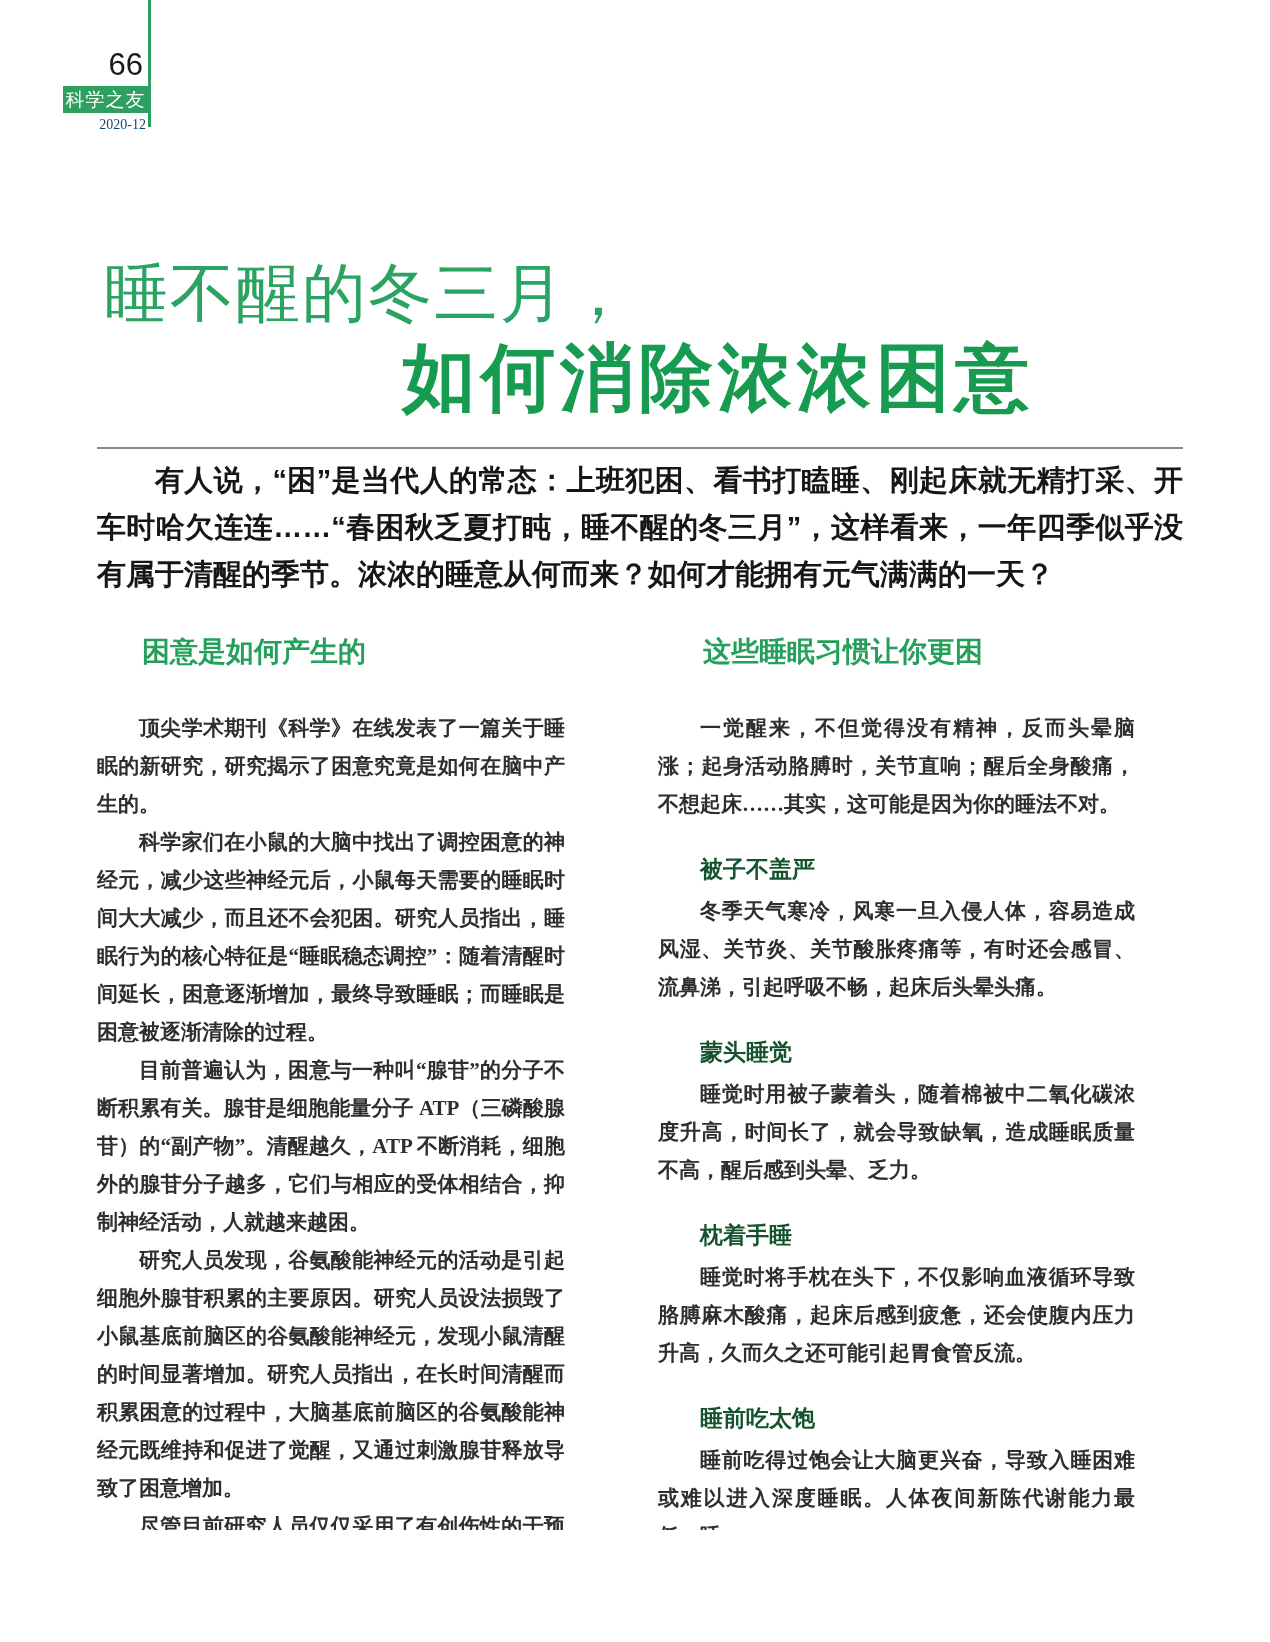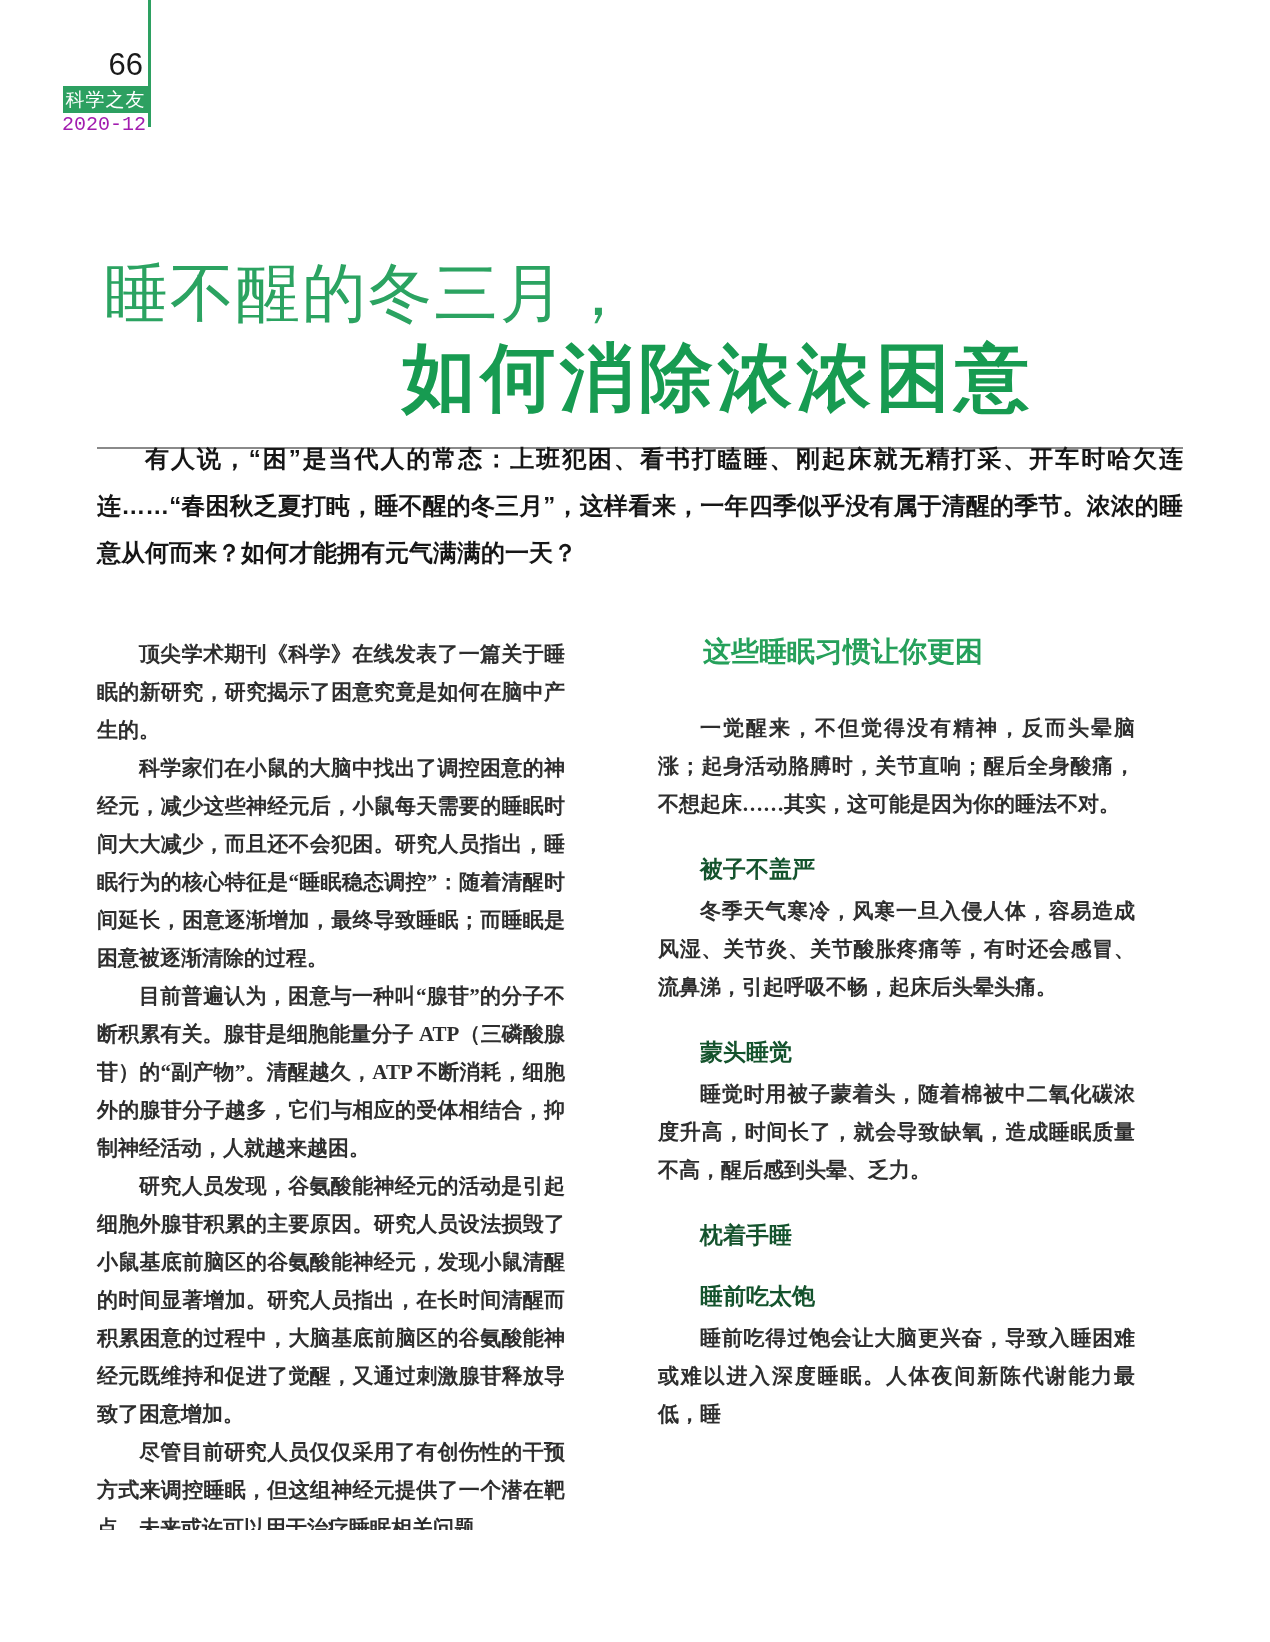--- a/index.html
+++ b/index.html
@@ -24,8 +24,8 @@
   }
   .folio-issue{
     position:absolute;left:0;top:112px;width:146px;text-align:right;
-    font-family:Liberation Mono, monospace;
-    font-size:20px;line-height:26px;color:#a21caf;
+    font-family:Liberation Serif, serif;
+    font-size:14px;line-height:26px;color:#0c4a6e;
   }
   
   .title-line1{

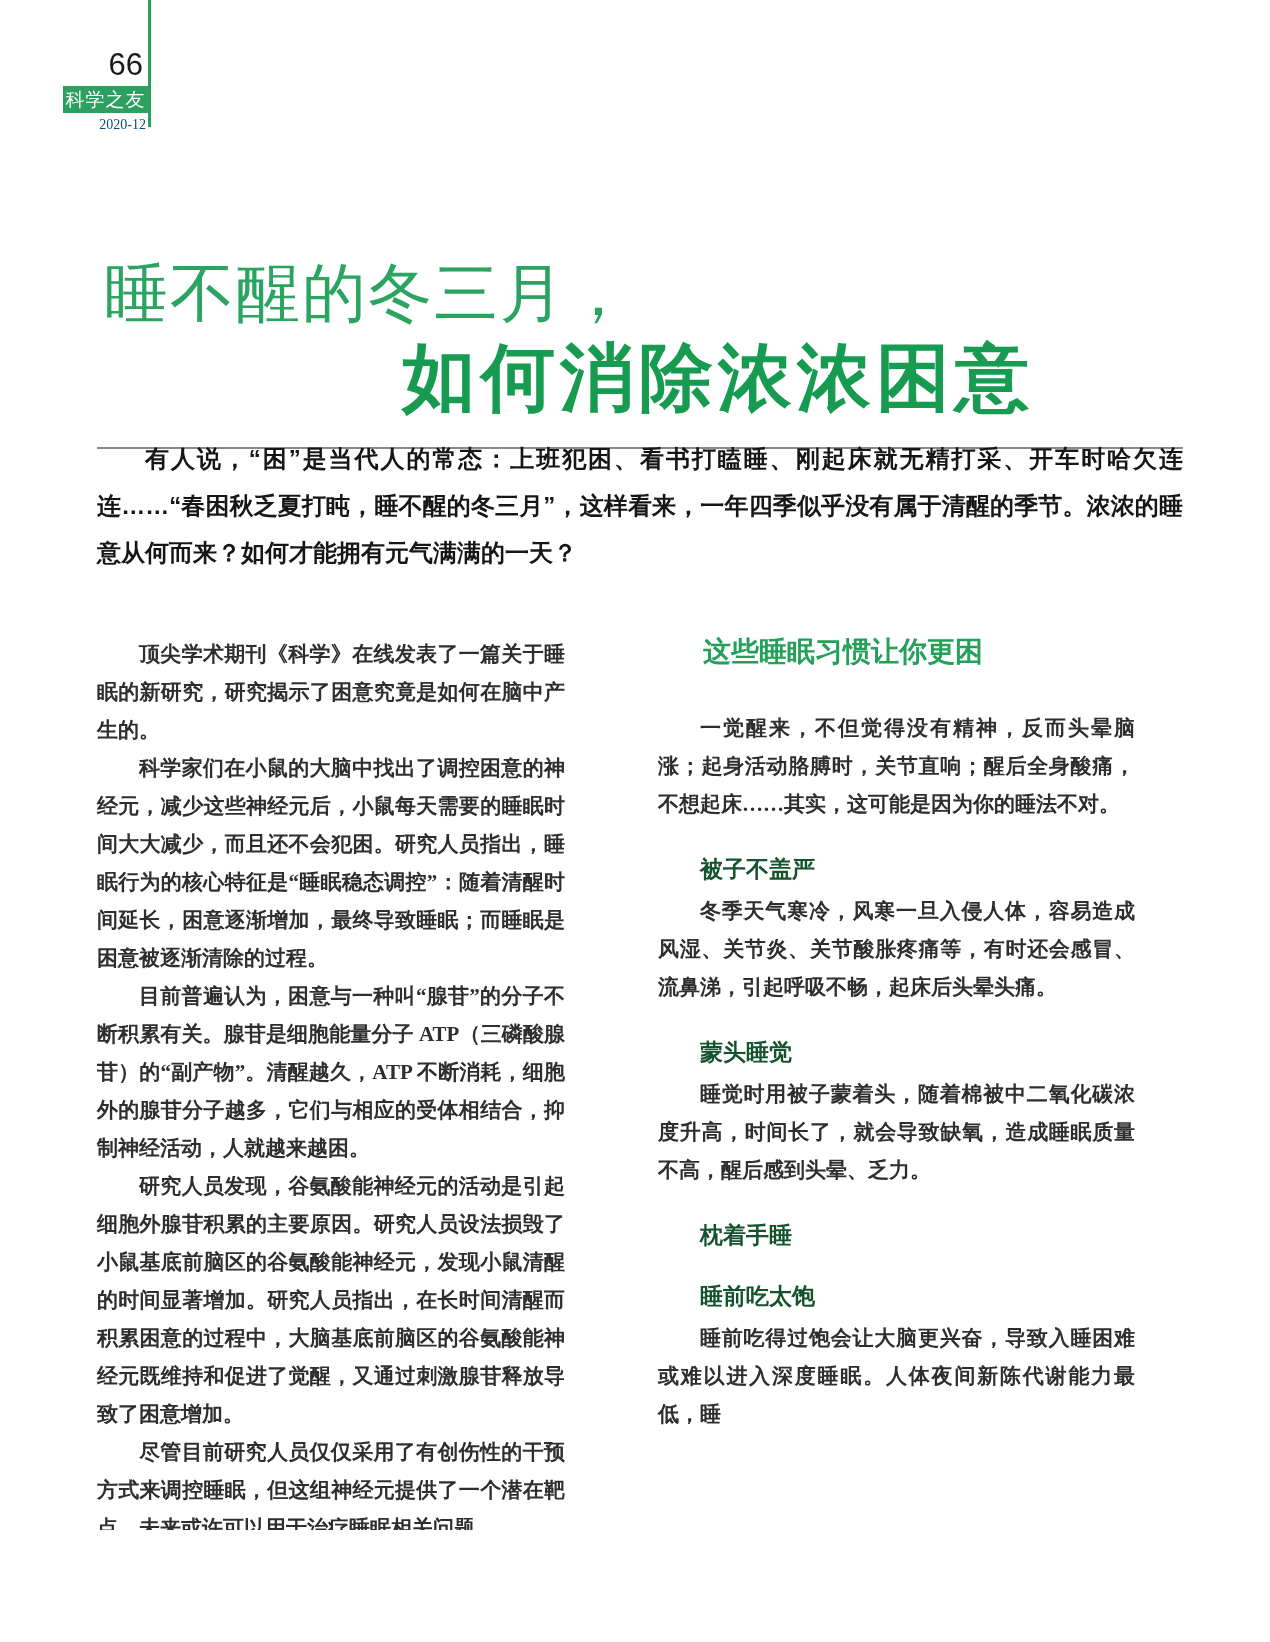--- a/index.html
+++ b/index.html
@@ -43,9 +43,9 @@
   
   .rule{position:absolute;left:97px;top:447px;width:1086px;height:2px;background:#8a8a8a;}
   .lede{
-    position:absolute;left:97px;top:435px;width:1086px;margin:0;
+    position:absolute;left:97px;top:457px;width:1086px;margin:0;
     font-family:"Liberation Sans","DejaVu Sans",sans-serif;
-    font-weight:bold;font-size:24px;line-height:47px;color:#161616;
+    font-weight:bold;font-size:29px;line-height:47px;color:#161616;
     text-align:justify;text-indent:2em;
   }
   

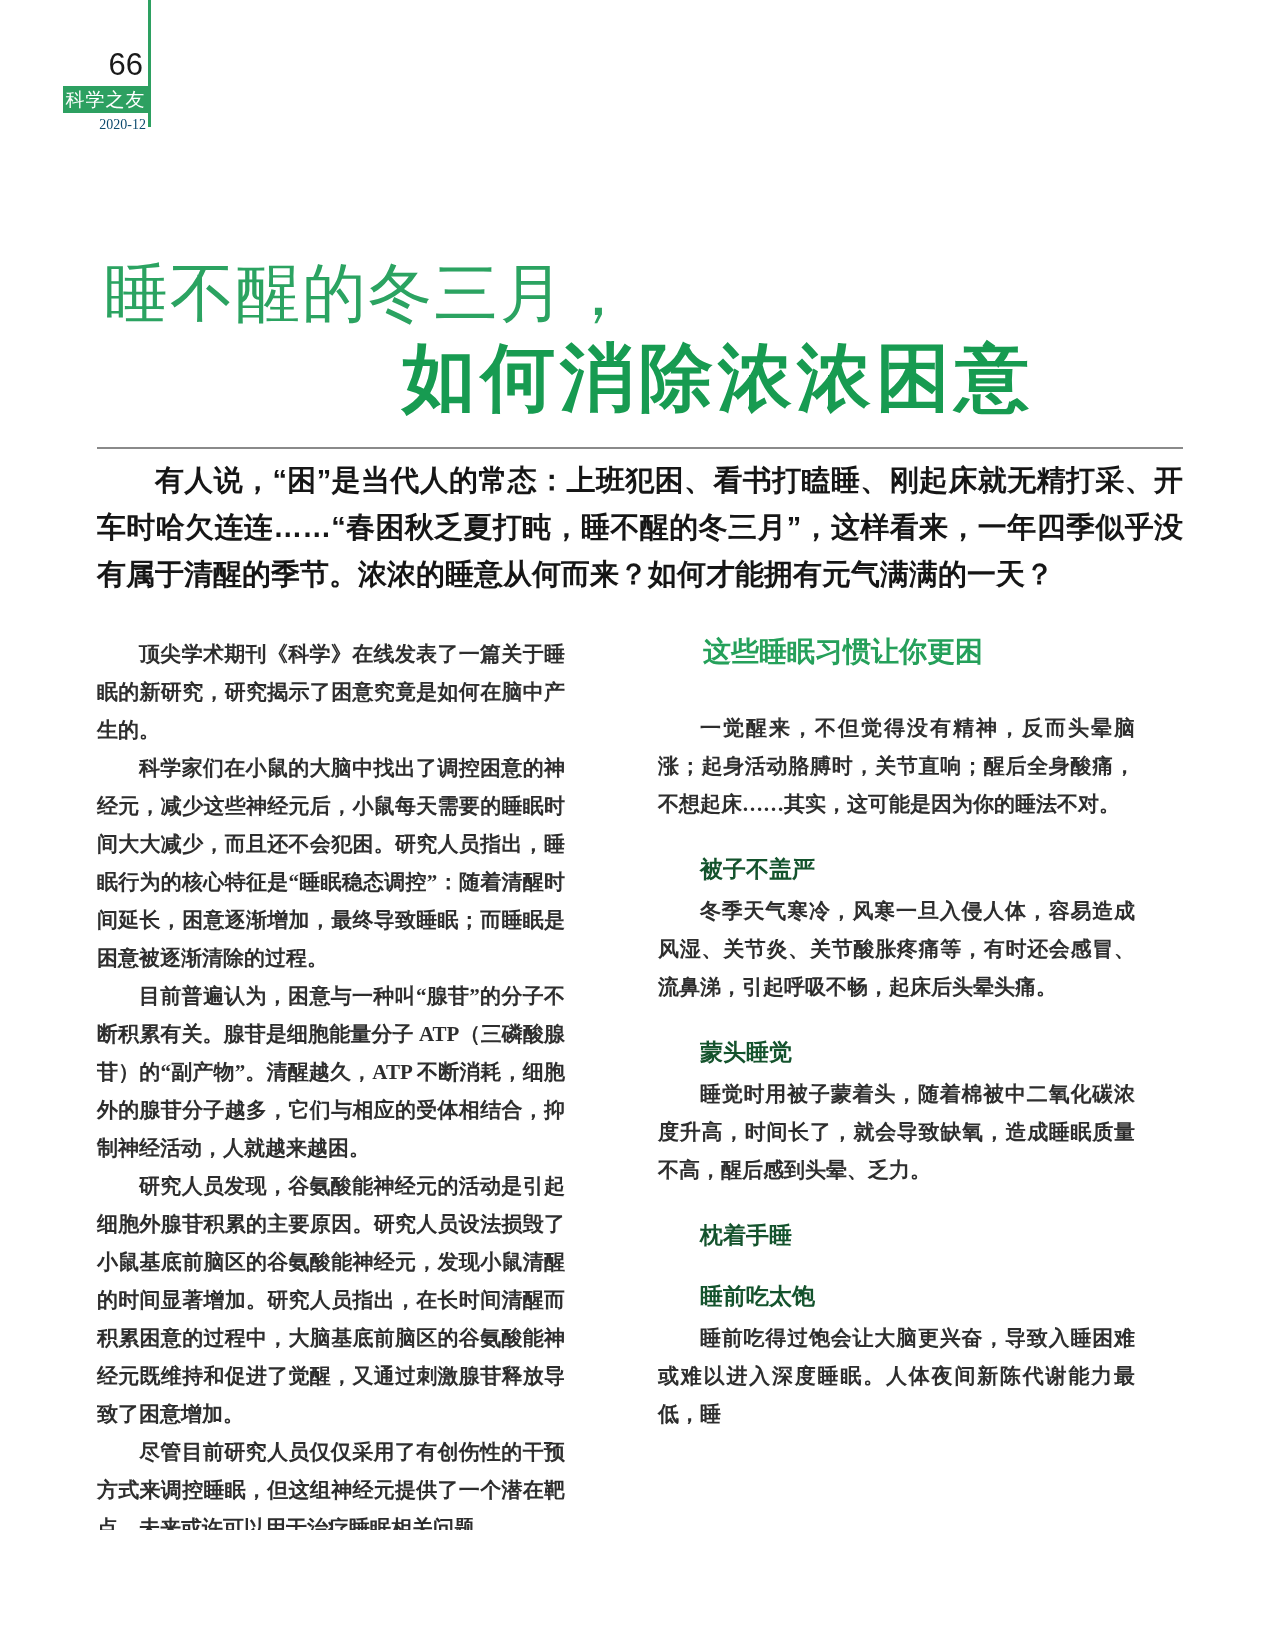--- a/index.html
+++ b/index.html
@@ -84,6 +84,7 @@
   <p class="lede">有人说，“困”是当代人的常态：上班犯困、看书打瞌睡、刚起床就无精打采、开车时哈欠连连……“春困秋乏夏打盹，睡不醒的冬三月”，这样看来，一年四季似乎没有属于清醒的季节。浓浓的睡意从何而来？如何才能拥有元气满满的一天？</p>
 
   <section class="col col-left">
+    <h2>困意是如何产生的</h2>
     <p>顶尖学术期刊《科学》在线发表了一篇关于睡眠的新研究，研究揭示了困意究竟是如何在脑中产生的。</p>
     <p>科学家们在小鼠的大脑中找出了调控困意的神经元，减少这些神经元后，小鼠每天需要的睡眠时间大大减少，而且还不会犯困。研究人员指出，睡眠行为的核心特征是“睡眠稳态调控”：随着清醒时间延长，困意逐渐增加，最终导致睡眠；而睡眠是困意被逐渐清除的过程。</p>
     <p>目前普遍认为，困意与一种叫“腺苷”的分子不断积累有关。腺苷是细胞能量分子 ATP（三磷酸腺苷）的“副产物”。清醒越久，ATP 不断消耗，细胞外的腺苷分子越多，它们与相应的受体相结合，抑制神经活动，人就越来越困。</p>

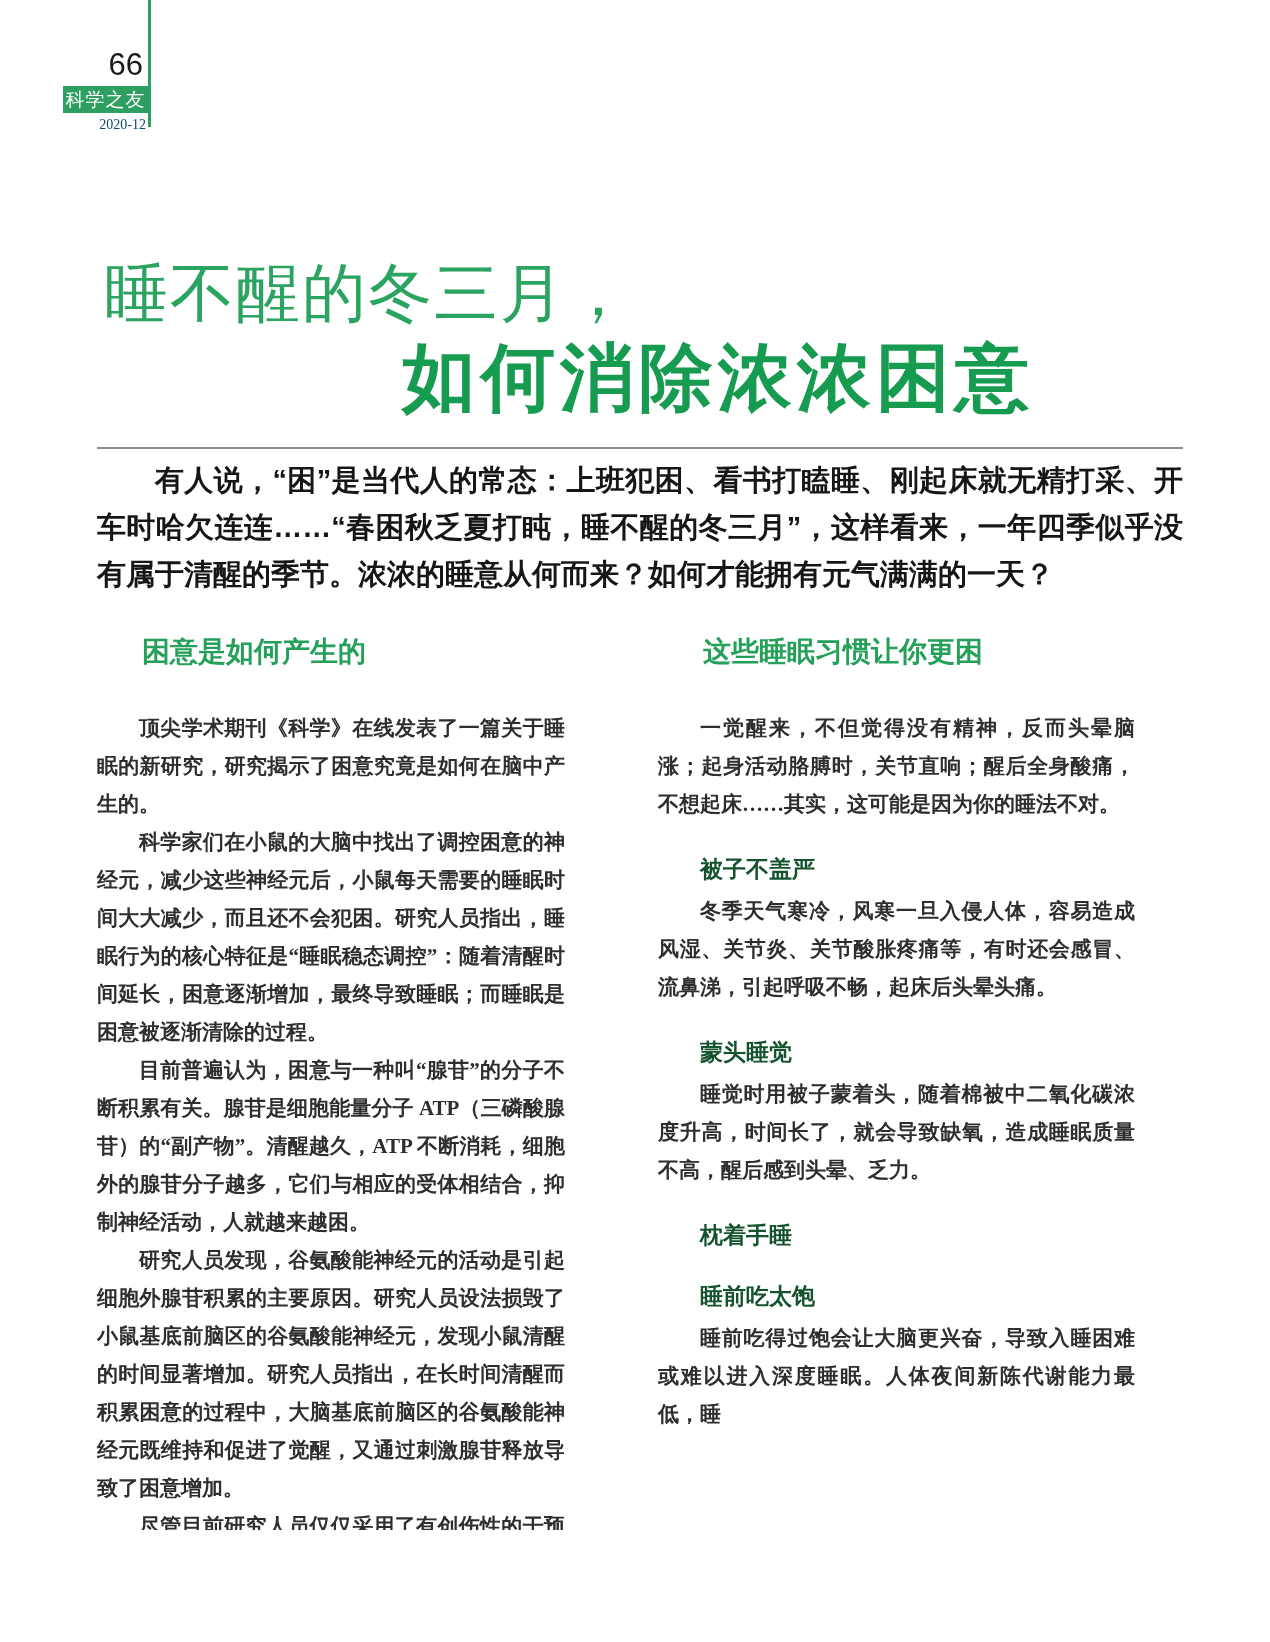--- a/index.html
+++ b/index.html
@@ -108,6 +108,7 @@
 
     <div>
       <h3>枕着手睡</h3>
+      <p>睡觉时将手枕在头下，不仅影响血液循环导致胳膊麻木酸痛，起床后感到疲惫，还会使腹内压力升高，久而久之还可能引起胃食管反流。</p>
     </div>
 
     <div>

